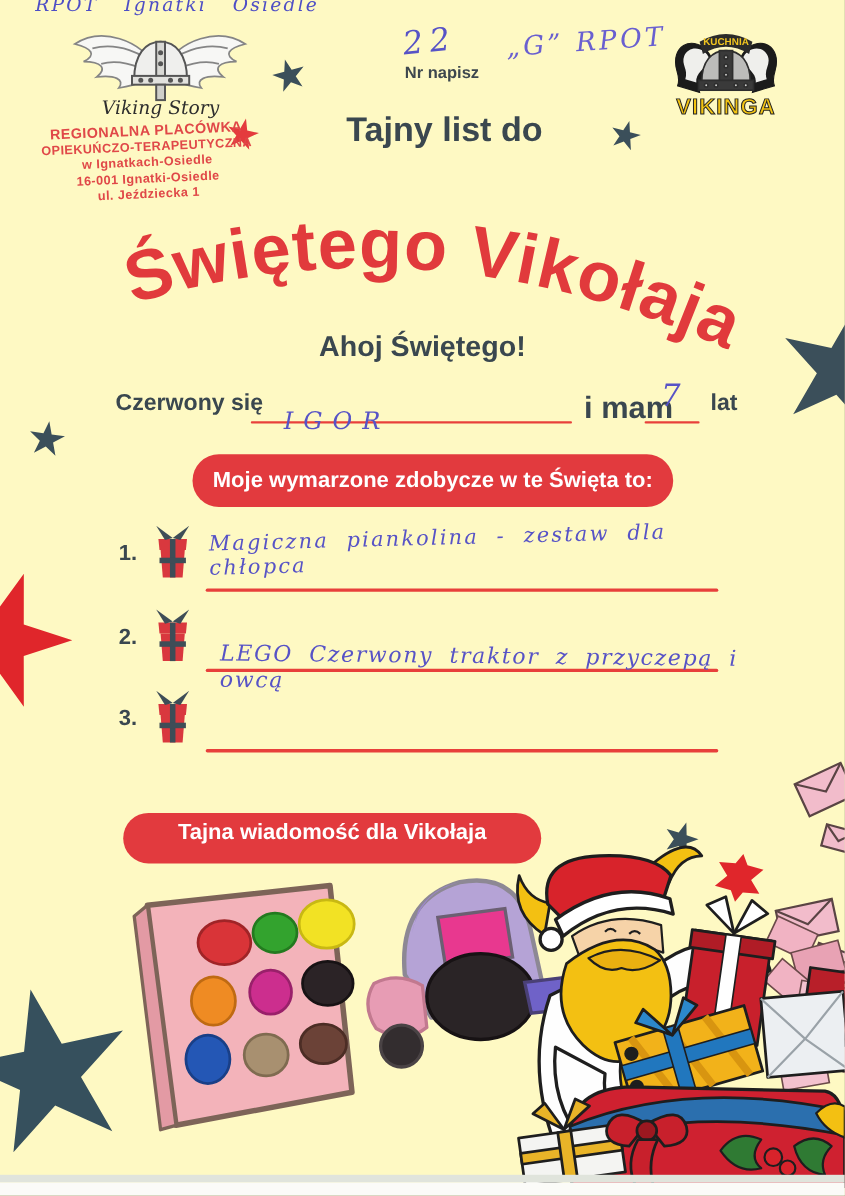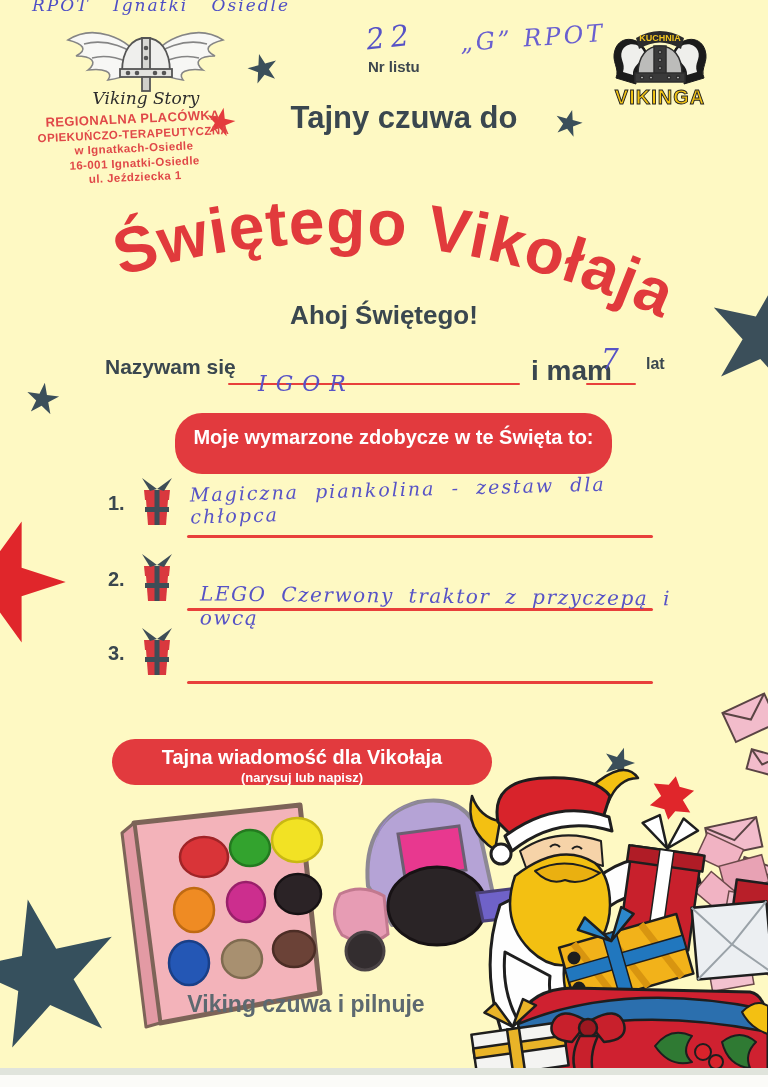--- a/index.html
+++ b/index.html
@@ -75,7 +75,7 @@
   </svg>
 
   <div class="abs hand" style="left:366px;top:20px;font-size:29px;letter-spacing:6px;transform:rotate(-6deg);">22</div>
-  <div class="abs" style="left:368px;top:58px;font-size:15px;font-weight:600;color:#3d474e;">Nr listu</div>
+  <div class="abs" style="left:368px;top:58px;font-size:15px;font-weight:600;color:#3d474e;">Nr napisz</div>
   <div class="abs hand" style="left:460px;top:24px;font-size:24px;letter-spacing:3px;color:#695fd0;transform:rotate(-4deg);">„G” RPOT</div>
 
   <svg class="abs" style="left:608px;top:16px;" width="104" height="94" viewBox="0 0 104 94">

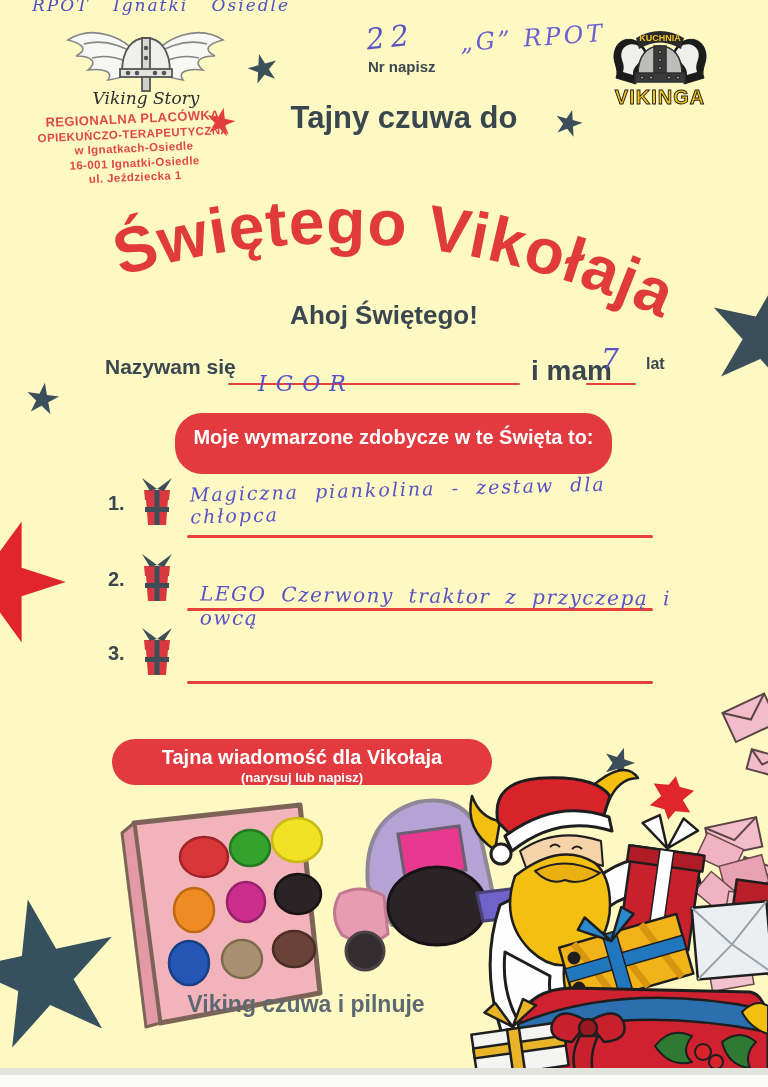--- a/index.html
+++ b/index.html
@@ -113,7 +113,7 @@
     <div>ul. Jeździecka 1</div>
   </div>
 
-  <div class="abs bold-dark" style="left:234px;top:100px;width:340px;text-align:center;font-size:31px;">Tajny czuwa do</div>
+  <div class="abs bold-dark" style="left:234px;top:100px;width:340px;text-align:center;font-size:31px;">Tajny list do</div>
 
   <svg class="abs" style="left:0;top:0;" width="768" height="400" viewBox="0 0 768 400">
     <path id="titlearc" d="M 58 298 Q 388 168 722 348" fill="none"></path>

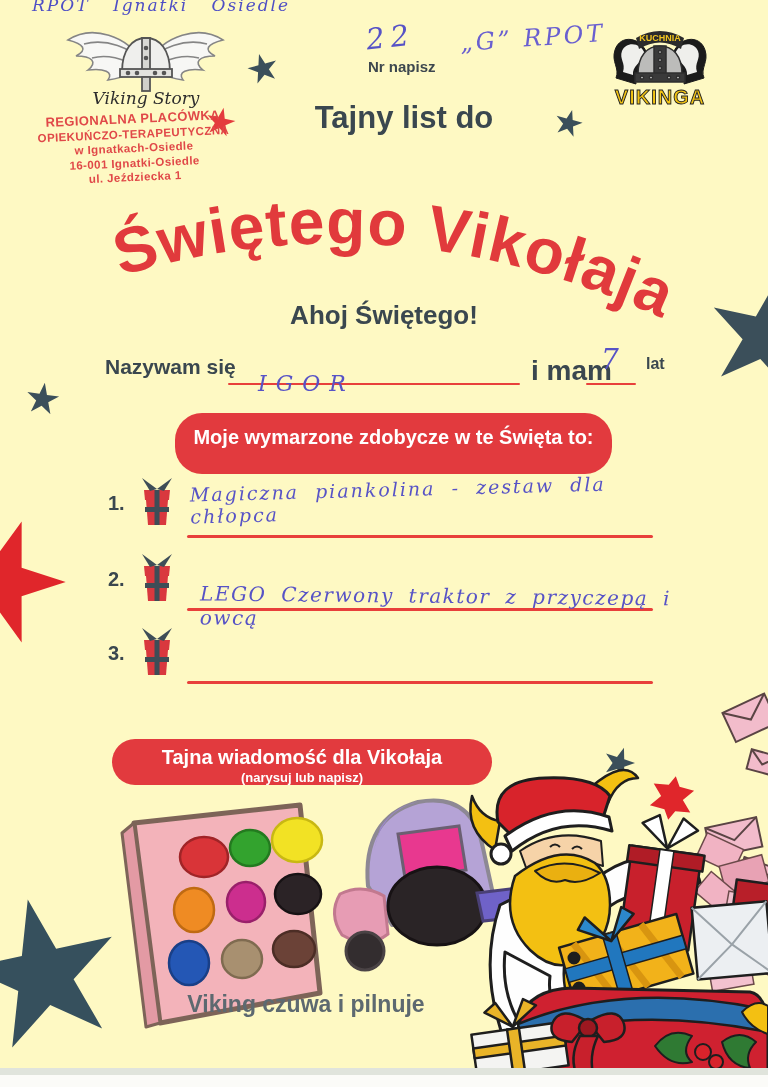--- a/index.html
+++ b/index.html
@@ -124,7 +124,7 @@
 
   <div class="abs bold-dark" style="left:184px;top:300px;width:400px;text-align:center;font-size:26px;">Ahoj Świętego!</div>
 
-  <div class="abs bold-dark" style="left:105px;top:355px;font-size:21px;">Nazywam się</div>
+  <div class="abs bold-dark" style="left:105px;top:355px;font-size:21px;">Czerwony się</div>
   <div class="abs redline" style="left:228px;top:383px;width:292px;height:2px;"></div>
   <div class="abs hand" style="left:258px;top:350px;font-size:22px;letter-spacing:9px;margin-top:21px;">IGOR</div>
   <div class="abs bold-dark" style="left:531px;top:355px;font-size:28px;">i mam</div>

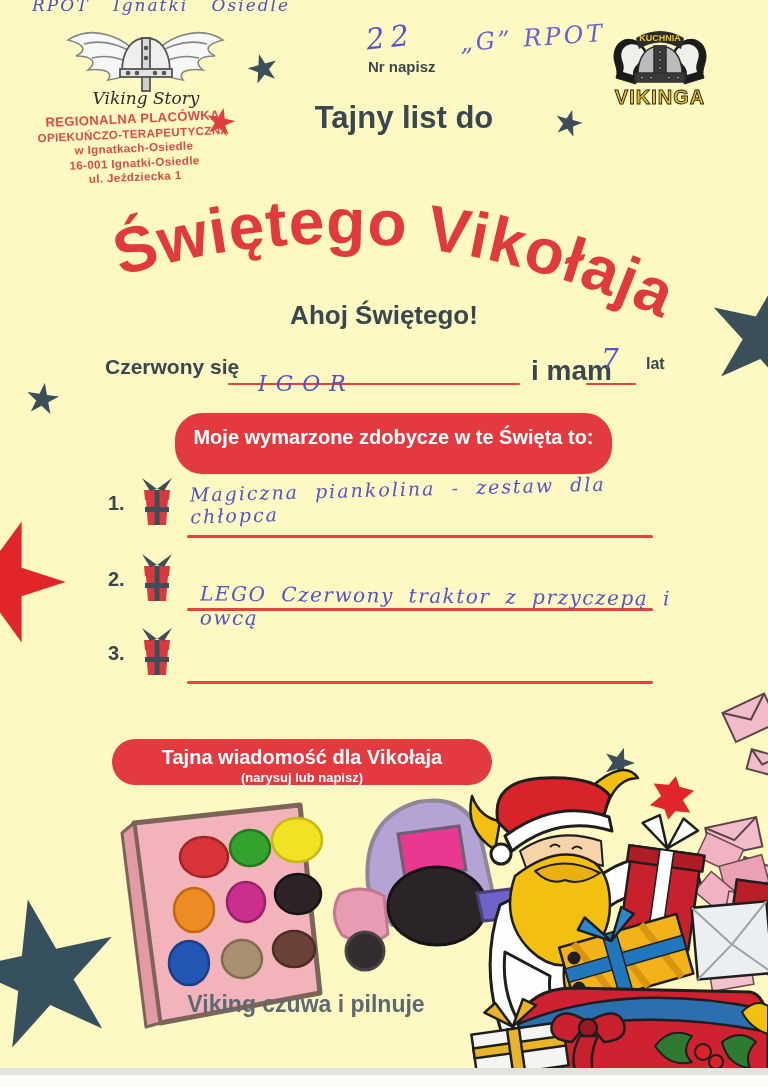--- a/index.html
+++ b/index.html
@@ -130,7 +130,7 @@
   <div class="abs bold-dark" style="left:531px;top:355px;font-size:28px;">i mam</div>
   <div class="abs redline" style="left:586px;top:383px;width:50px;height:2px;"></div>
   <div class="abs hand" style="left:601px;top:343px;font-size:28px;">7</div>
-  <div class="abs bold-dark" style="left:646px;top:355px;font-size:16px;">lat</div>
+  <div class="abs bold-dark" style="left:646px;top:355px;font-size:21px;">lat</div>
 
   <div class="abs banner" style="left:175px;top:413px;width:437px;height:61px;line-height:48px;font-size:20px;font-weight:800;">Moje wymarzone zdobycze w te Święta to:</div>
 

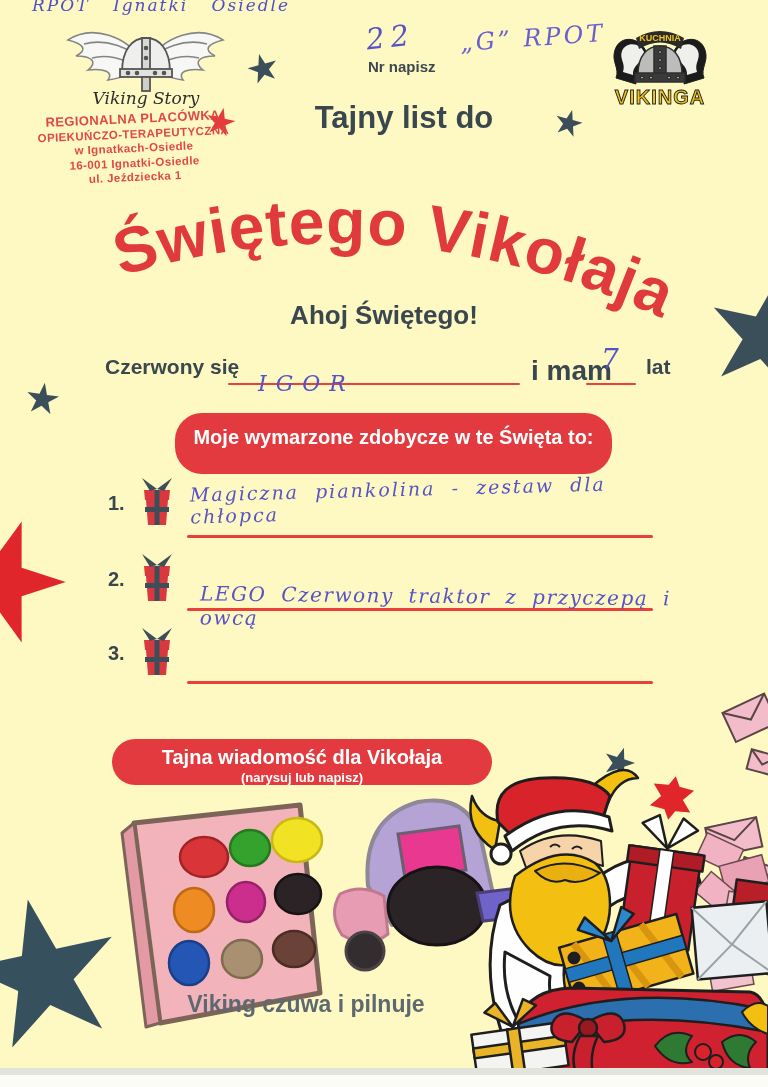--- a/index.html
+++ b/index.html
@@ -132,7 +132,7 @@
   <div class="abs hand" style="left:601px;top:343px;font-size:28px;">7</div>
   <div class="abs bold-dark" style="left:646px;top:355px;font-size:21px;">lat</div>
 
-  <div class="abs banner" style="left:175px;top:413px;width:437px;height:61px;line-height:48px;font-size:20px;font-weight:800;">Moje wymarzone zdobycze w te Święta to:</div>
+  <div class="abs banner" style="left:175px;top:413px;width:437px;height:48px;line-height:48px;font-size:20px;font-weight:800;">Moje wymarzone zdobycze w te Święta to:</div>
 
   <div class="abs bold-dark" style="left:108px;top:492px;font-size:20px;">1.</div>
   <svg class="abs" style="left:137px;top:476px;" width="40" height="50" viewBox="0 0 40 50">

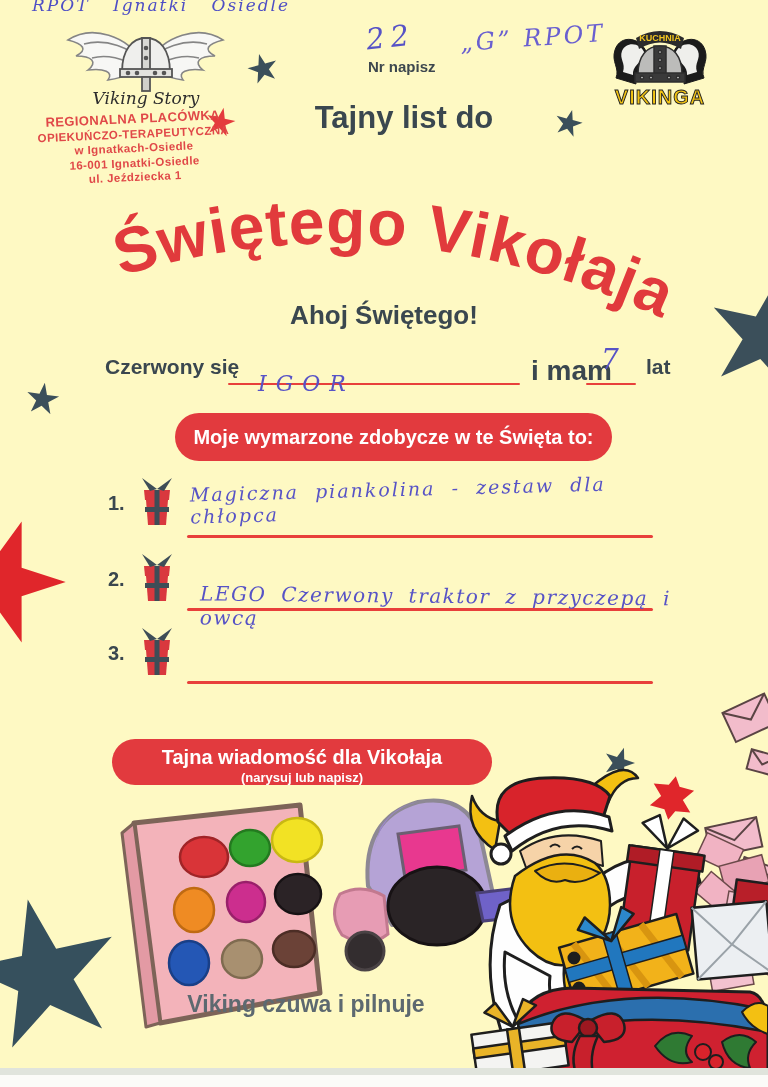--- a/index.html
+++ b/index.html
@@ -172,7 +172,6 @@
 
   <div class="abs banner" style="left:112px;top:739px;width:380px;height:46px;padding-top:6px;box-sizing:border-box;">
     <div style="font-size:20px;font-weight:800;line-height:25px;">Tajna wiadomość dla Vikołaja</div>
-    <div style="font-size:13px;font-weight:700;line-height:15px;">(narysuj lub napisz)</div>
   </div>
 
   <svg class="abs" style="left:112px;top:795px;" width="230" height="238" viewBox="0 0 230 238">

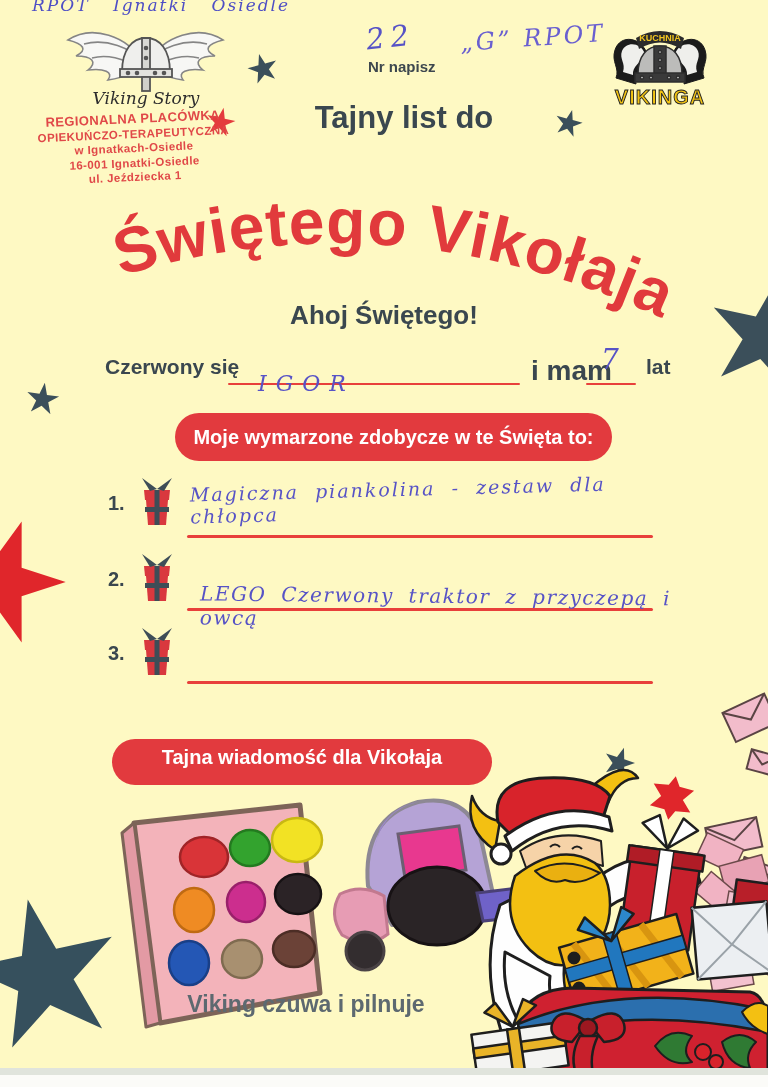--- a/index.html
+++ b/index.html
@@ -314,7 +314,6 @@
   </svg>
 
   <div class="abs footer-txt" style="left:146px;top:992px;width:320px;font-size:23px;line-height:25px;">
-    <div>Viking czuwa i pilnuje</div>
   </div>
 
   <div class="abs" style="left:0;top:1068px;width:768px;height:7px;background:#e0e4dc;"></div>

